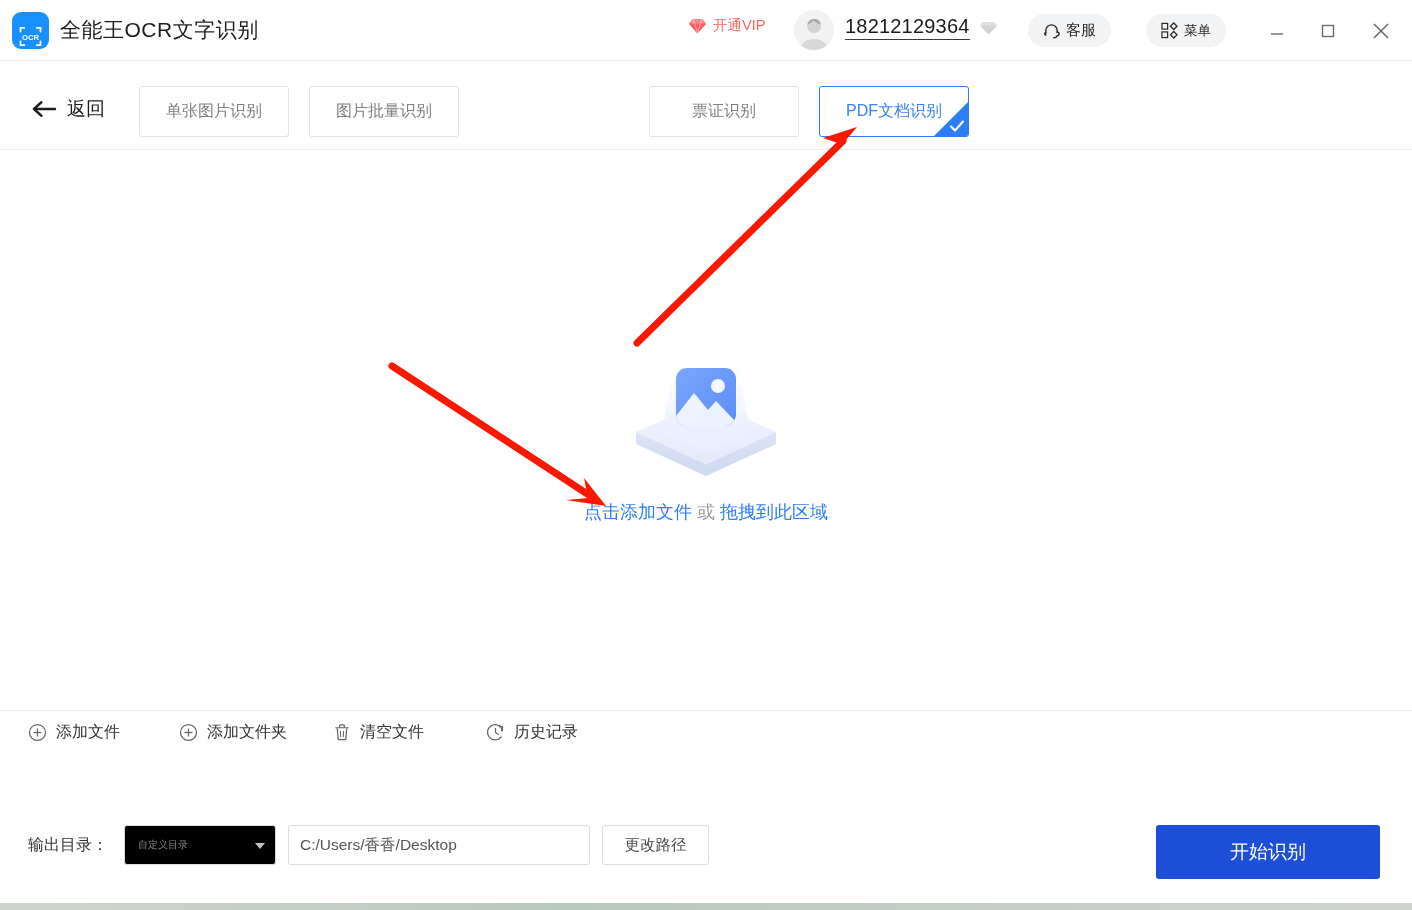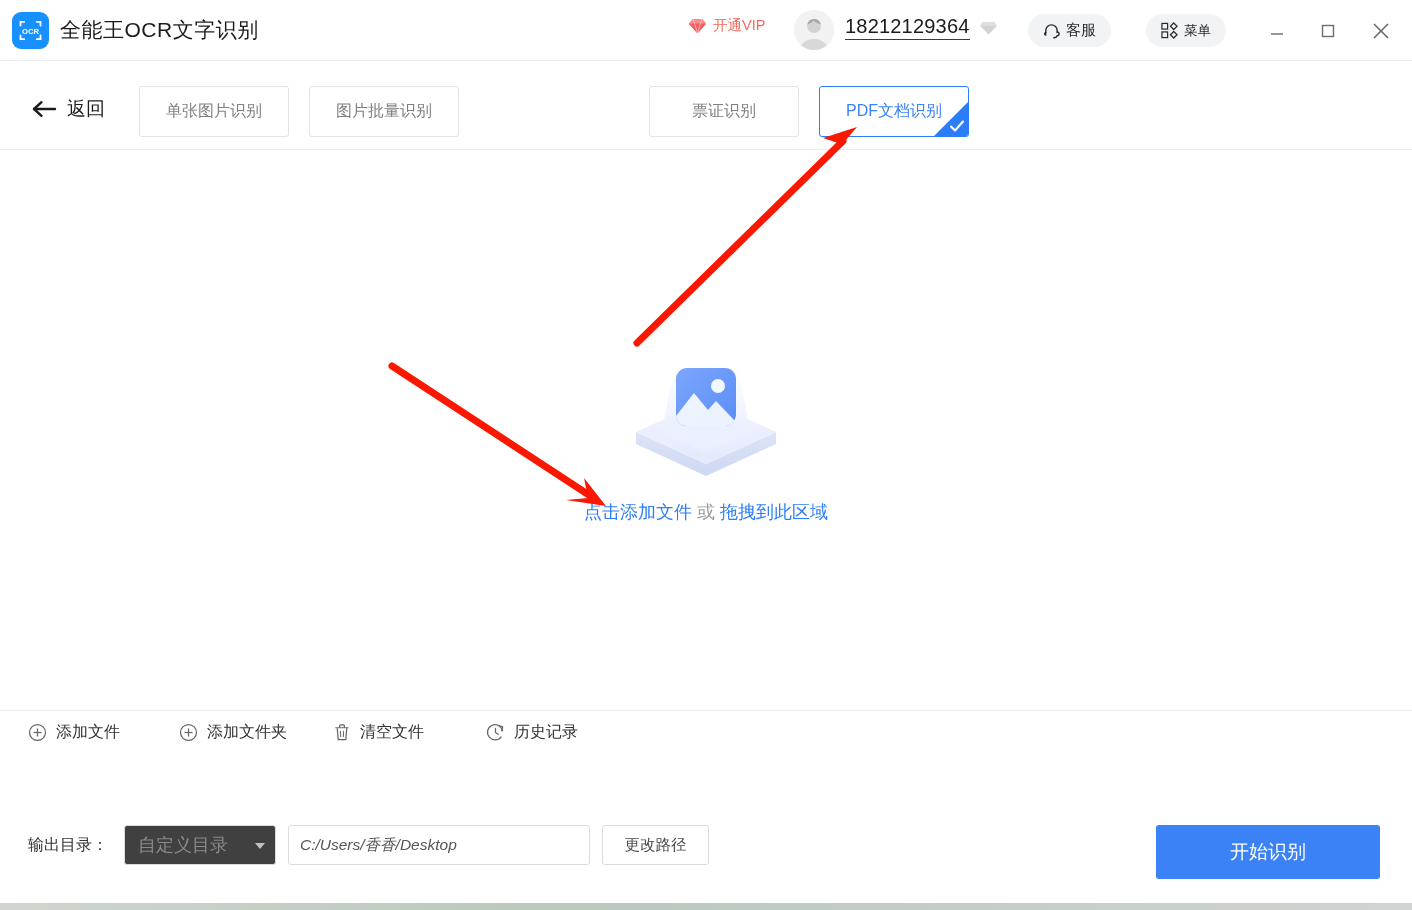--- a/index.html
+++ b/index.html
@@ -29,7 +29,7 @@
     width: 37px; height: 37px;
     border-radius: 9px;
     background: #1890ff;
-    display: flex; align-items: center; justify-content: center;
+    display: flex; align-items: flex-end; justify-content: center;
   }
   .logo-box svg { display: block; }
   .app-title {

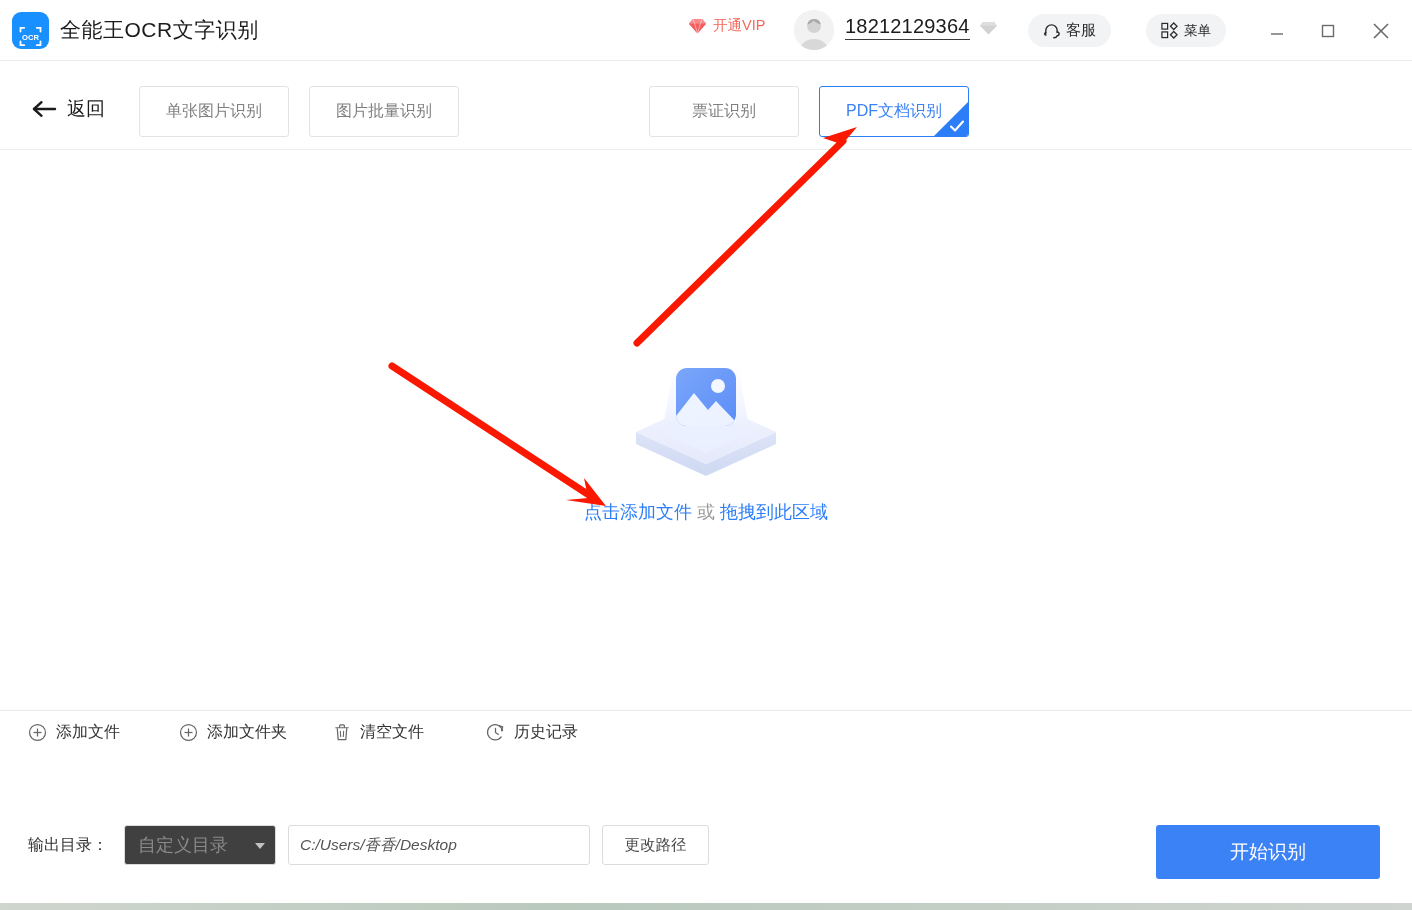--- a/index.html
+++ b/index.html
@@ -199,10 +199,10 @@
     position: relative;
     width: 152px; height: 40px;
     border: 1px solid #dcdcdc; border-radius: 3px;
-    background: #404040;
+    background: #000000;
     display: flex; align-items: center;
     padding-left: 13px;
-    font-size: 18px; color: #8a8a8a;
+    font-size: 10px; color: #8a8a8a;
     cursor: pointer;
   }
   .select-caret {

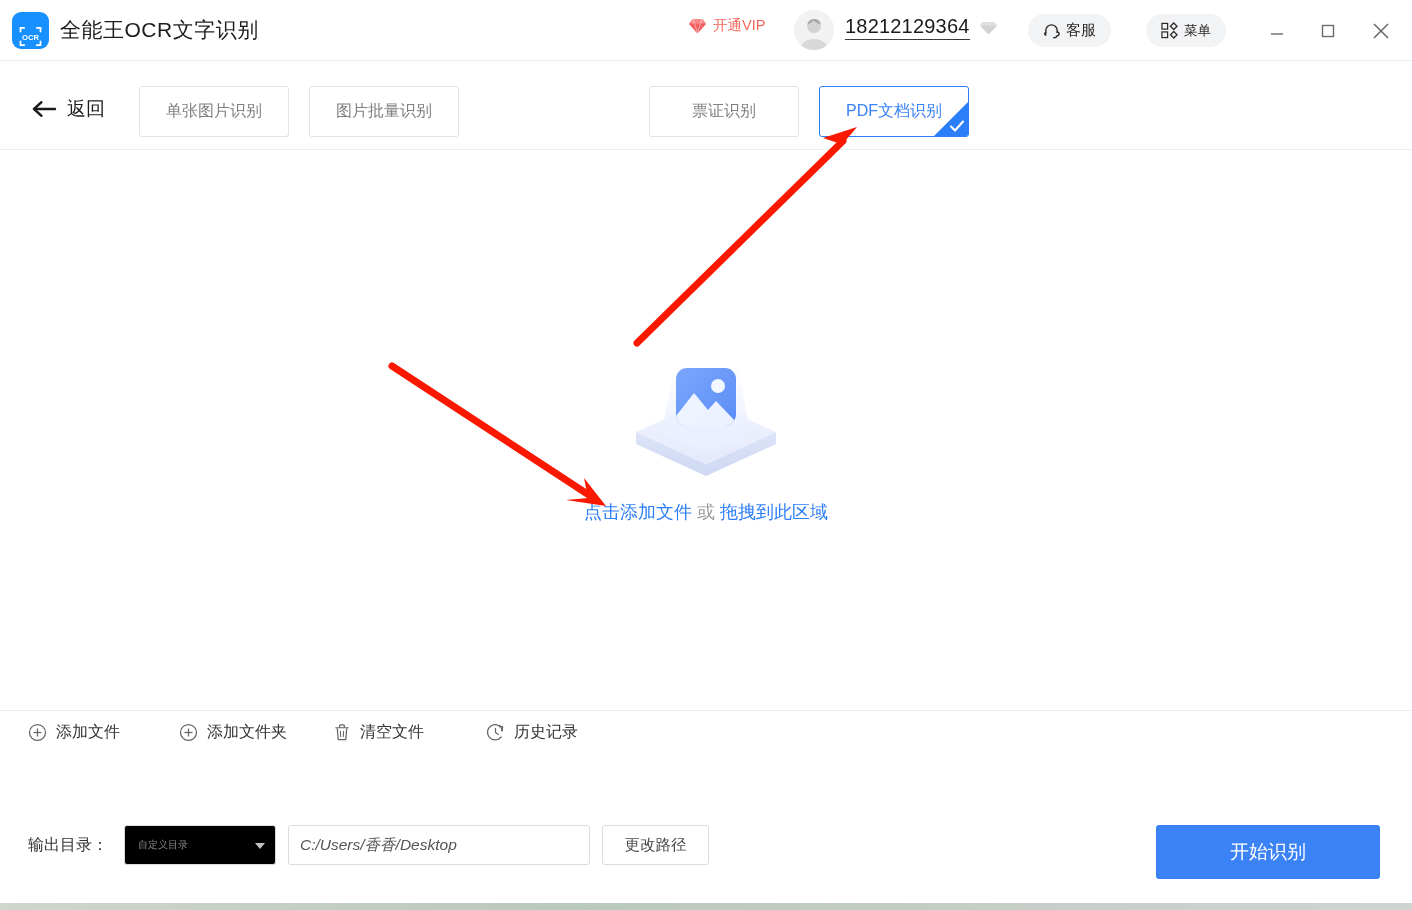--- a/index.html
+++ b/index.html
@@ -221,7 +221,6 @@
     padding-left: 11px;
     font-family: "Liberation Sans", "DejaVu Sans", sans-serif;
     outline: none;
-    font-style: italic;
   }
   .path-btn {
     width: 107px; height: 40px;

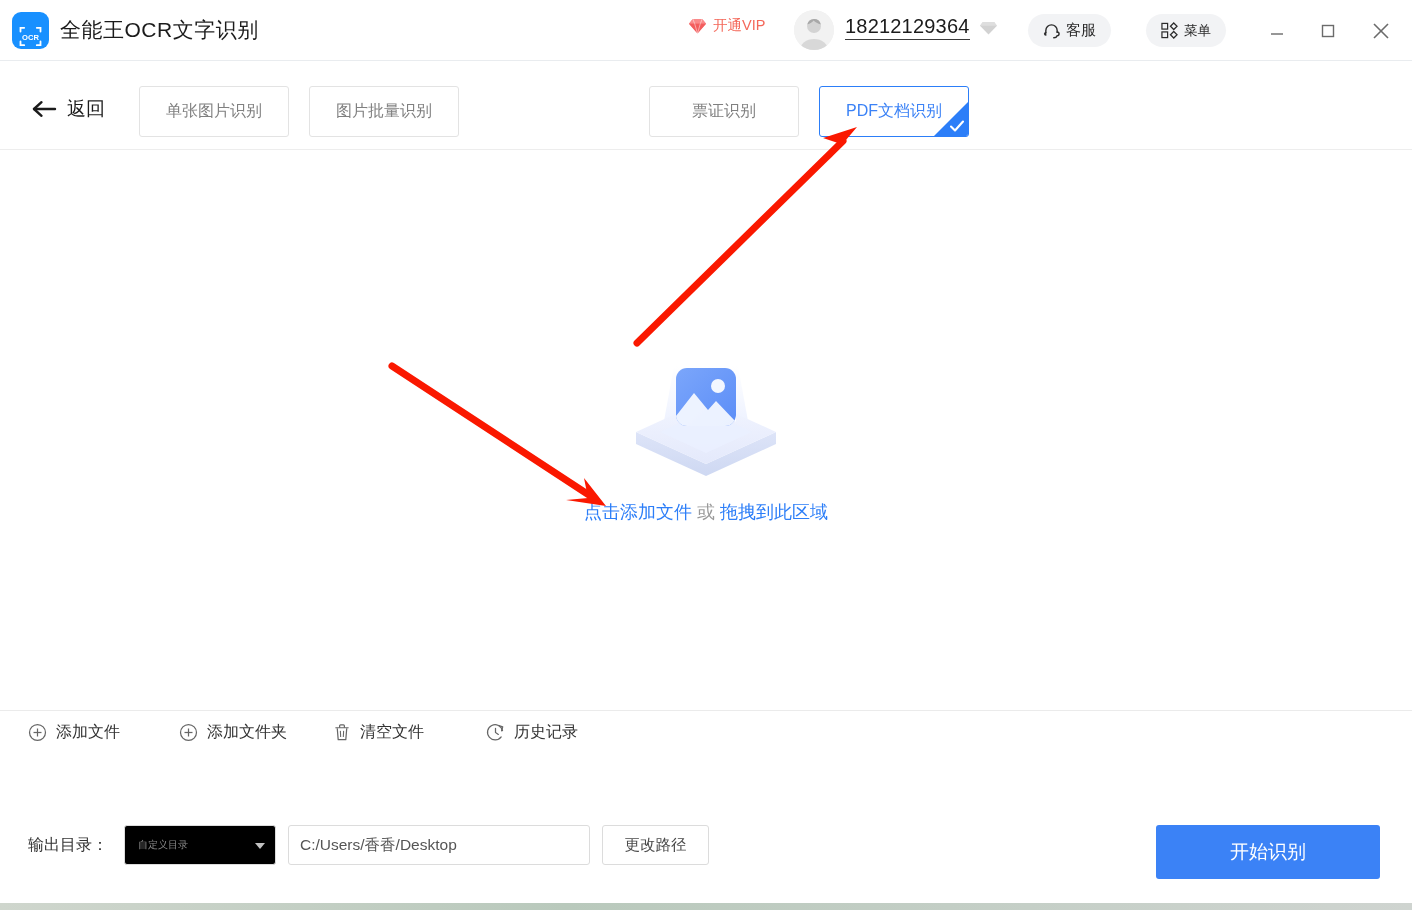--- a/index.html
+++ b/index.html
@@ -235,7 +235,7 @@
   .start-btn {
     position: absolute; left: 1156px; top: 825px;
     width: 224px; height: 54px;
-    background: #3b82f6;
+    background: #1d4ed8;
     border-radius: 3px;
     display: flex; align-items: center; justify-content: center;
     font-size: 19px; color: #ffffff;

